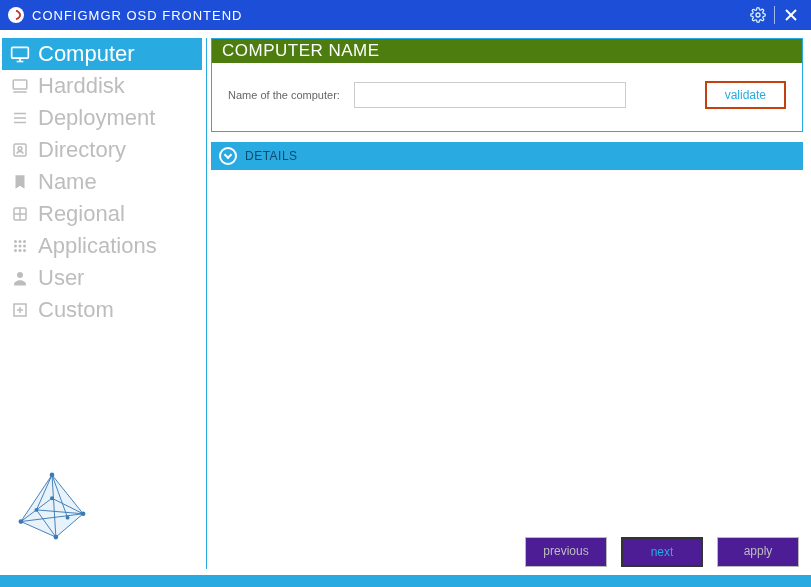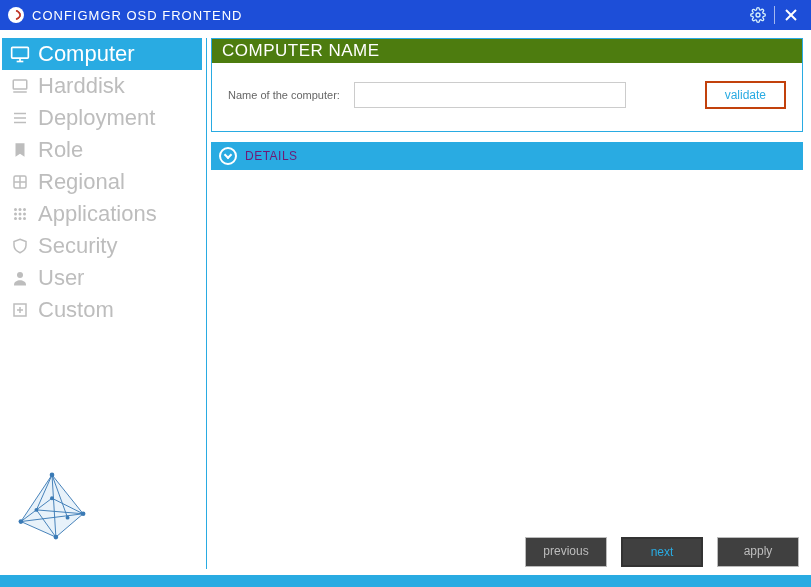--- a/index.html
+++ b/index.html
@@ -230,6 +230,16 @@
             </svg>
         </span>
         <span class="label">Deployment</span>
+      </li>
+      <li class="sidebar-item">
+        <span class="icon">
+          <svg width="18" height="18" viewBox="0 0 24 24" fill="none" stroke="currentColor" stroke-width="2">
+              <rect x="4" y="4" width="16" height="16" rx="2"></rect>
+              <circle cx="12" cy="10" r="2.5"></circle>
+              <path d="M8 17c0-2 2-3 4-3s4 1 4 3"></path>
+            </svg>
+        </span>
+        <span class="label">Directory</span>
       </li>
       <li class="sidebar-item">
         <span class="icon">

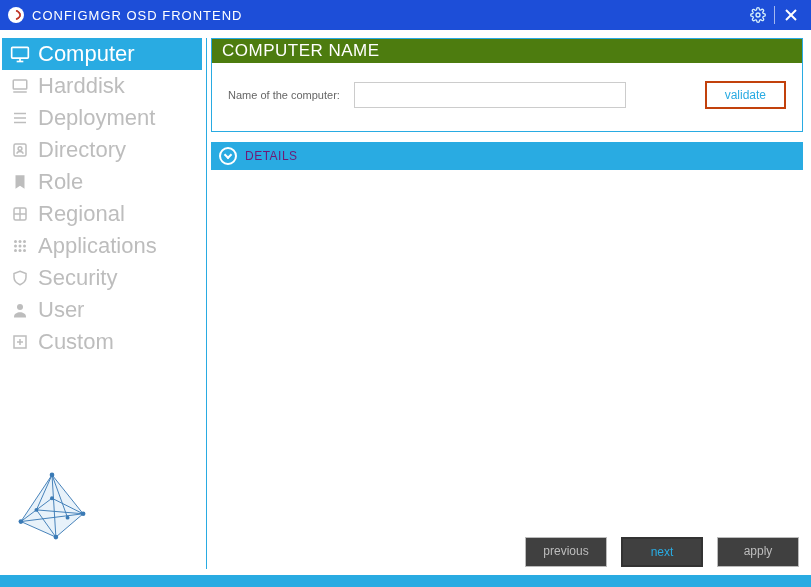--- a/index.html
+++ b/index.html
@@ -129,7 +129,7 @@
 
     .section-bar {
       background: #29ABE2;
-      color: #701a75;
+      color: #0c4a6e;
       display: flex;
       align-items: center;
       gap: 8px;

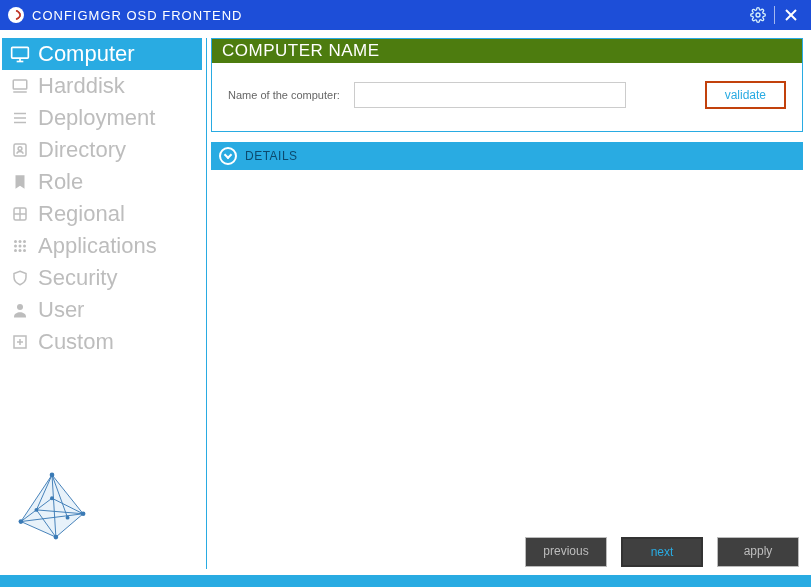--- a/index.html
+++ b/index.html
@@ -247,7 +247,7 @@
               <path d="M6 3h12v18l-6-4-6 4z"></path>
             </svg>
         </span>
-        <span class="label">Role</span>
+        <span class="label">Name</span>
       </li>
       <li class="sidebar-item">
         <span class="icon">

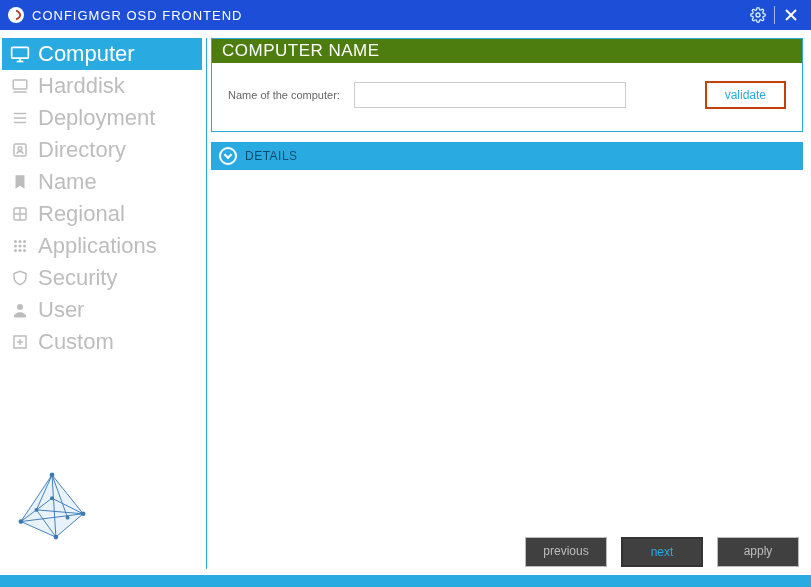--- a/index.html
+++ b/index.html
@@ -274,14 +274,6 @@
             </svg>
         </span>
         <span class="label">Applications</span>
-      </li>
-      <li class="sidebar-item">
-        <span class="icon">
-          <svg width="18" height="18" viewBox="0 0 24 24" fill="none" stroke="currentColor" stroke-width="2">
-              <path d="M12 3l8 3v5c0 5-3.5 8-8 10-4.5-2-8-5-8-10V6l8-3z"></path>
-            </svg>
-        </span>
-        <span class="label">Security</span>
       </li>
       <li class="sidebar-item">
         <span class="icon">

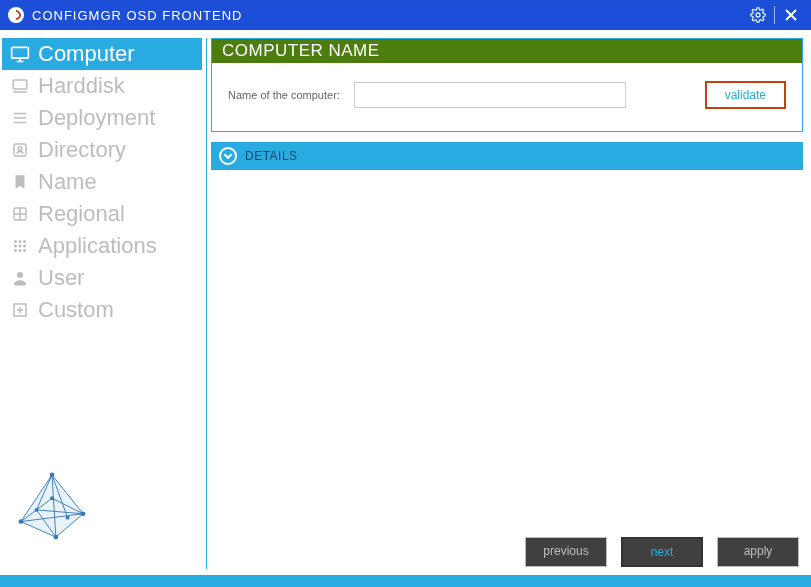--- a/index.html
+++ b/index.html
@@ -157,7 +157,7 @@
     .nav-btn {
       border: 1px solid #bbb;
       color: #bdbdbd;
-      background: #404040;
+      background: #4c1d95;
       font-size: 12px;
       padding: 6px 0;
       width: 82px;

